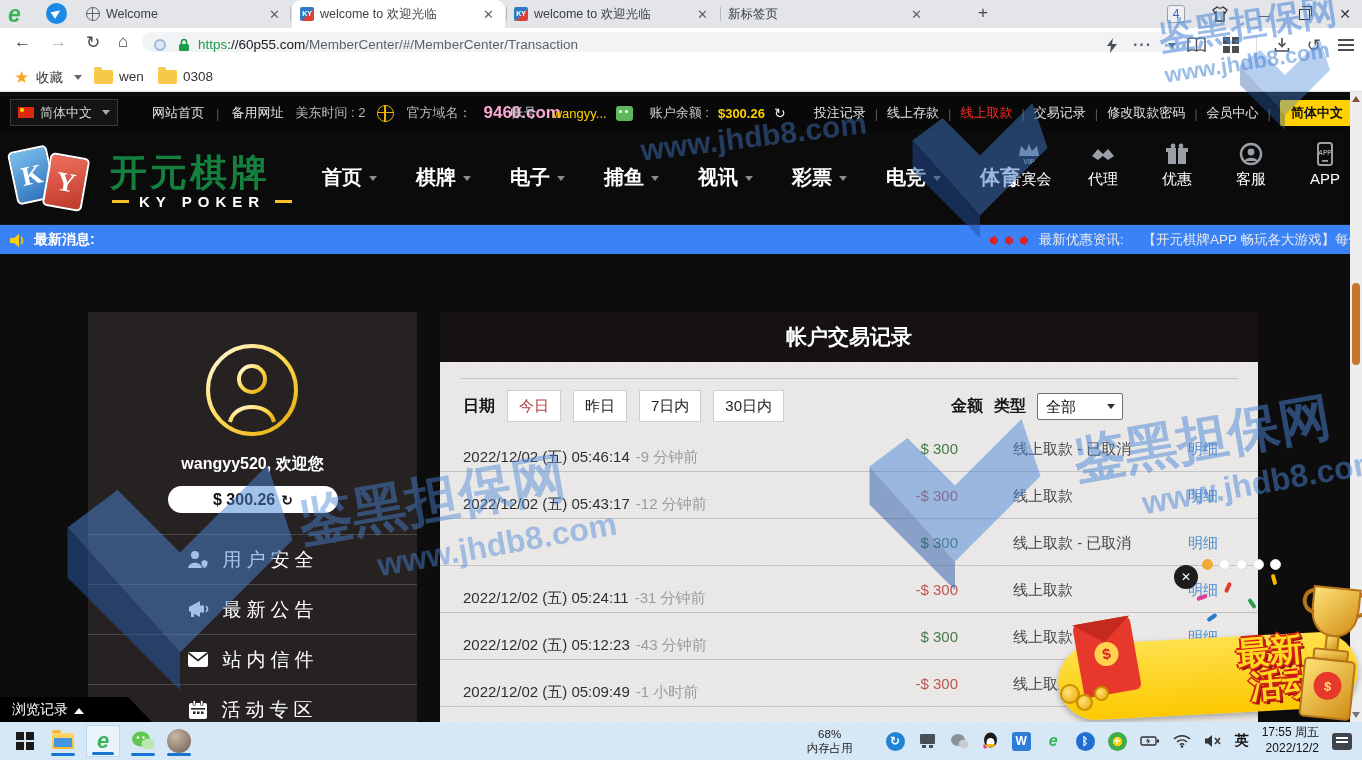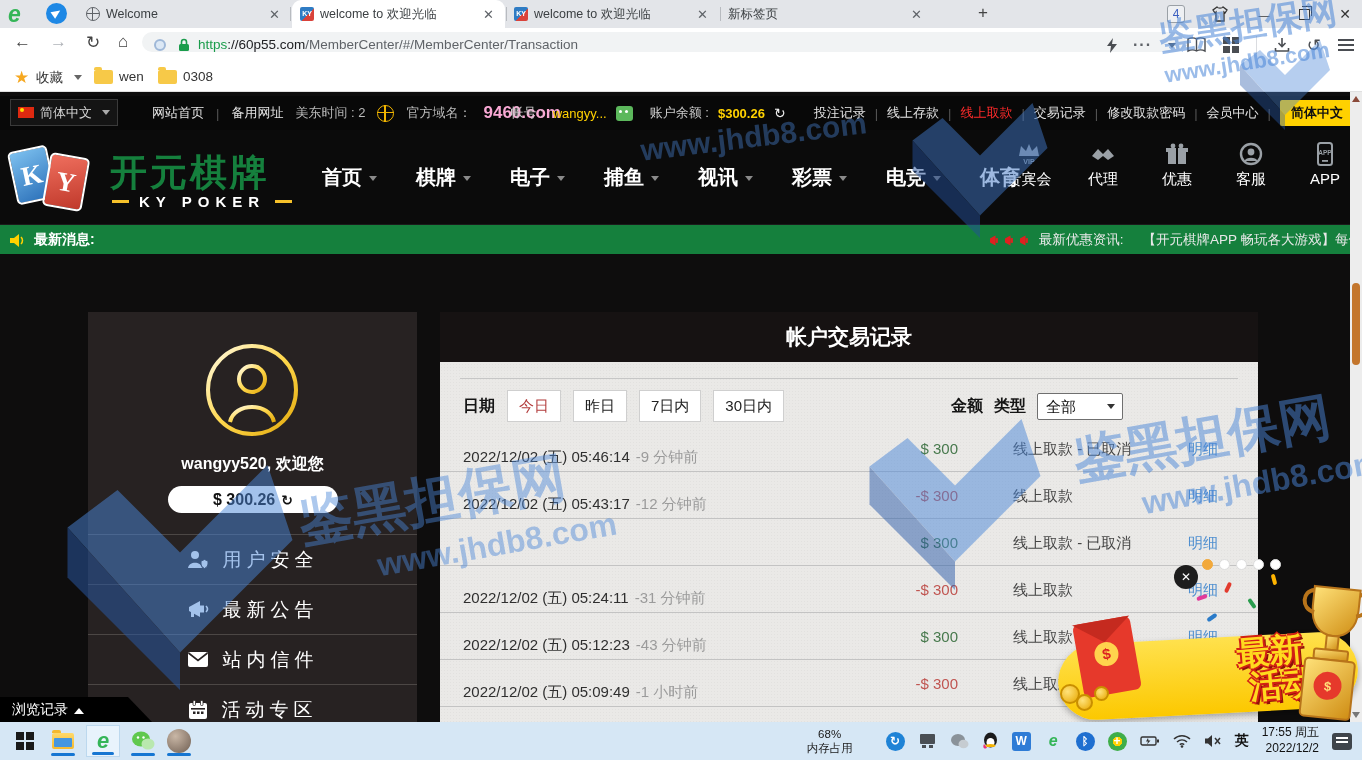--- a/index.html
+++ b/index.html
@@ -109,7 +109,7 @@
   .qi svg { display:block; margin:0 auto 4px; }
 
   
-  .marquee { position:absolute; left:0; top:132px; width:1362px; height:30px; background:#15803d; border-top:1px solid #1b1b1b; }
+  .marquee { position:absolute; left:0; top:132px; width:1362px; height:30px; background:#3b82f6; border-top:1px solid #1b1b1b; }
   .mqleft { position:absolute; left:10px; top:0; height:30px; display:flex; align-items:center; gap:8px; color:#fff; font-weight:bold; font-size:14px; }
   .mqright { position:absolute; right:0; top:0; width:372px; height:30px; display:flex; align-items:center; gap:5px;
     color:#e8e8e8; font-size:13.5px; white-space:nowrap; overflow:hidden; }

